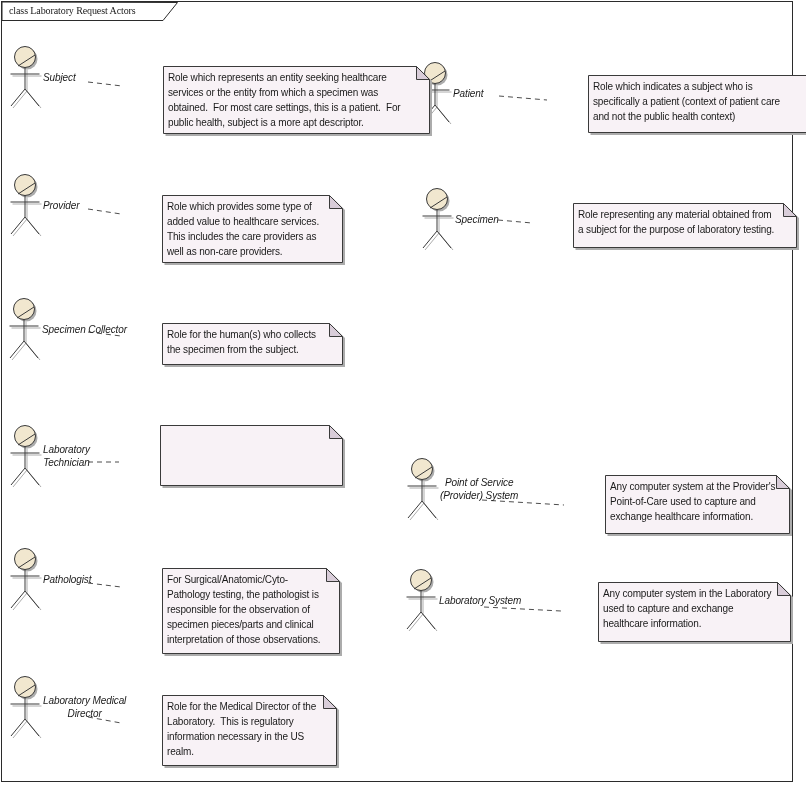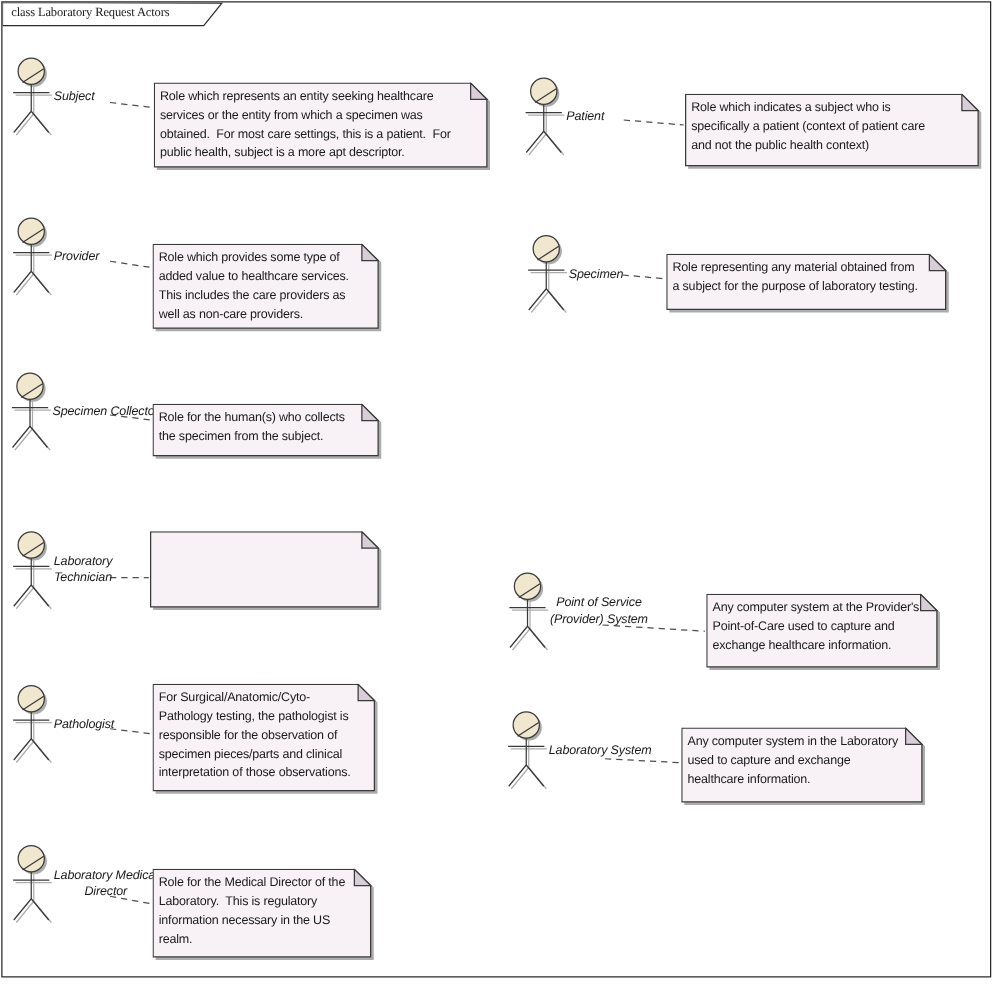--- a/index.html
+++ b/index.html
@@ -25,7 +25,7 @@
     margin-top:0px;font-size:10px;line-height:13px;text-align:center;white-space:pre;
     letter-spacing:-0.1px;
   }
-  .note{position:absolute;}
+  .note{position:absolute;margin-left:40px;}
   .note .note-bg{position:absolute;left:0;top:0;z-index:0;}
   .note .note-text{
     position:relative;z-index:1;padding:4px 5px;font-size:10px;line-height:15px;

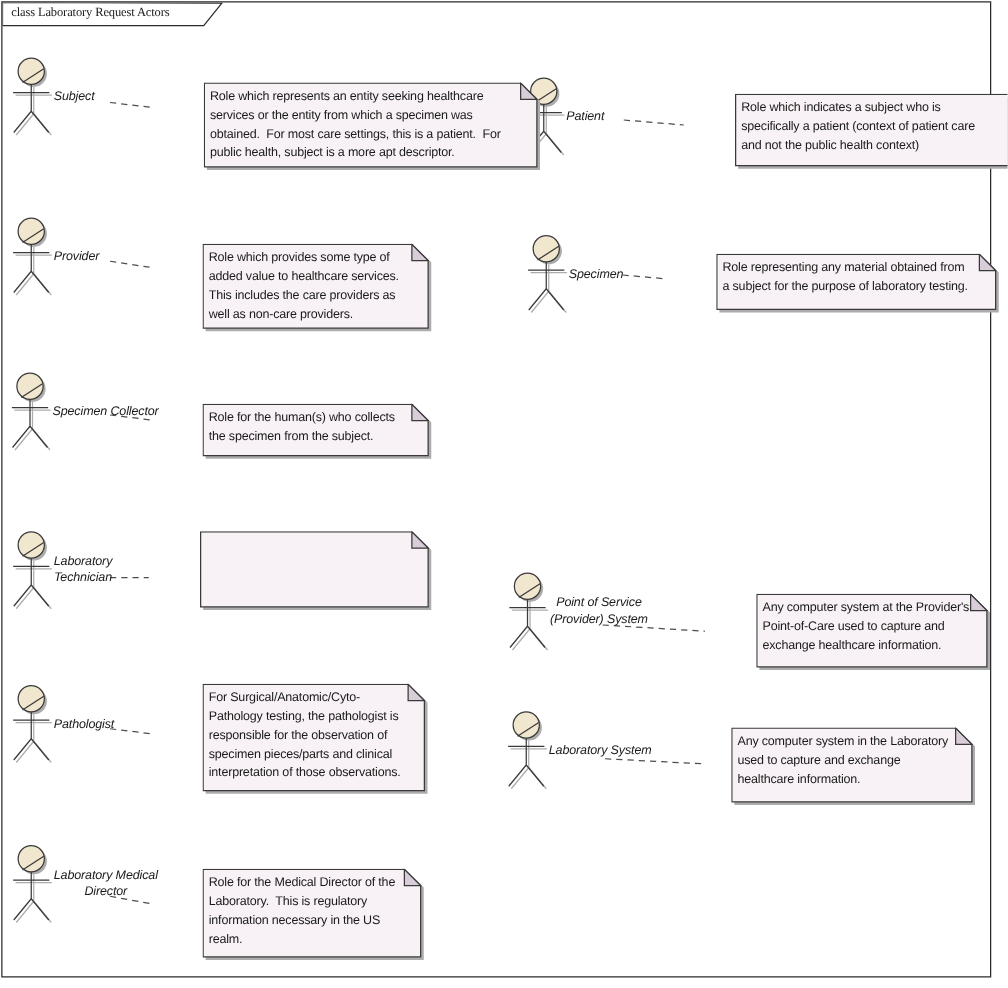--- a/index.html
+++ b/index.html
@@ -228,7 +228,7 @@
 Point-of-Care used to capture and
 exchange healthcare information.</div>
 </div>
-<div class="note" style="left:122px;top:547px;width:165px;height:86px">
+<div class="note" style="left:122px;top:568px;width:165px;height:86px">
     <svg class="note-bg" width="181" height="89">
       <path d="M2.5,2.5 H167 L180,15 V88 H2.5 Z" fill="#ACACAC"></path>
       <path d="M0.5,0.5 H164.5 L177.5,13.5 V85.5 H0.5 Z" fill="#F8F2F6" stroke="#3a3a3a"></path>

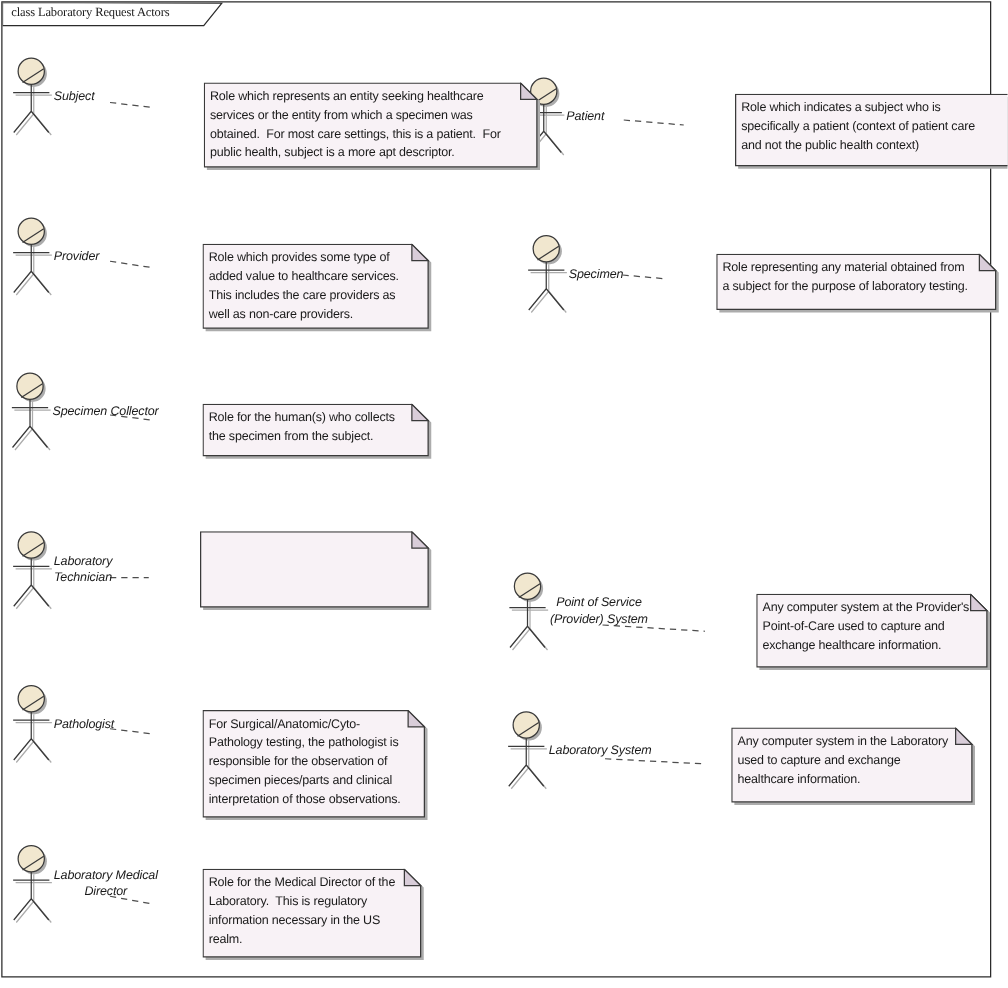--- a/index.html
+++ b/index.html
@@ -240,7 +240,7 @@
 specimen pieces/parts and clinical
 interpretation of those observations.</div>
 </div>
-<div class="note" style="left:545px;top:582px;width:189px;height:60px">
+<div class="note" style="left:558px;top:582px;width:189px;height:60px">
     <svg class="note-bg" width="196" height="63">
       <path d="M2.5,2.5 H182 L195,15 V62 H2.5 Z" fill="#ACACAC"></path>
       <path d="M0.5,0.5 H179.5 L192.5,13.5 V59.5 H0.5 Z" fill="#F8F2F6" stroke="#3a3a3a"></path>

